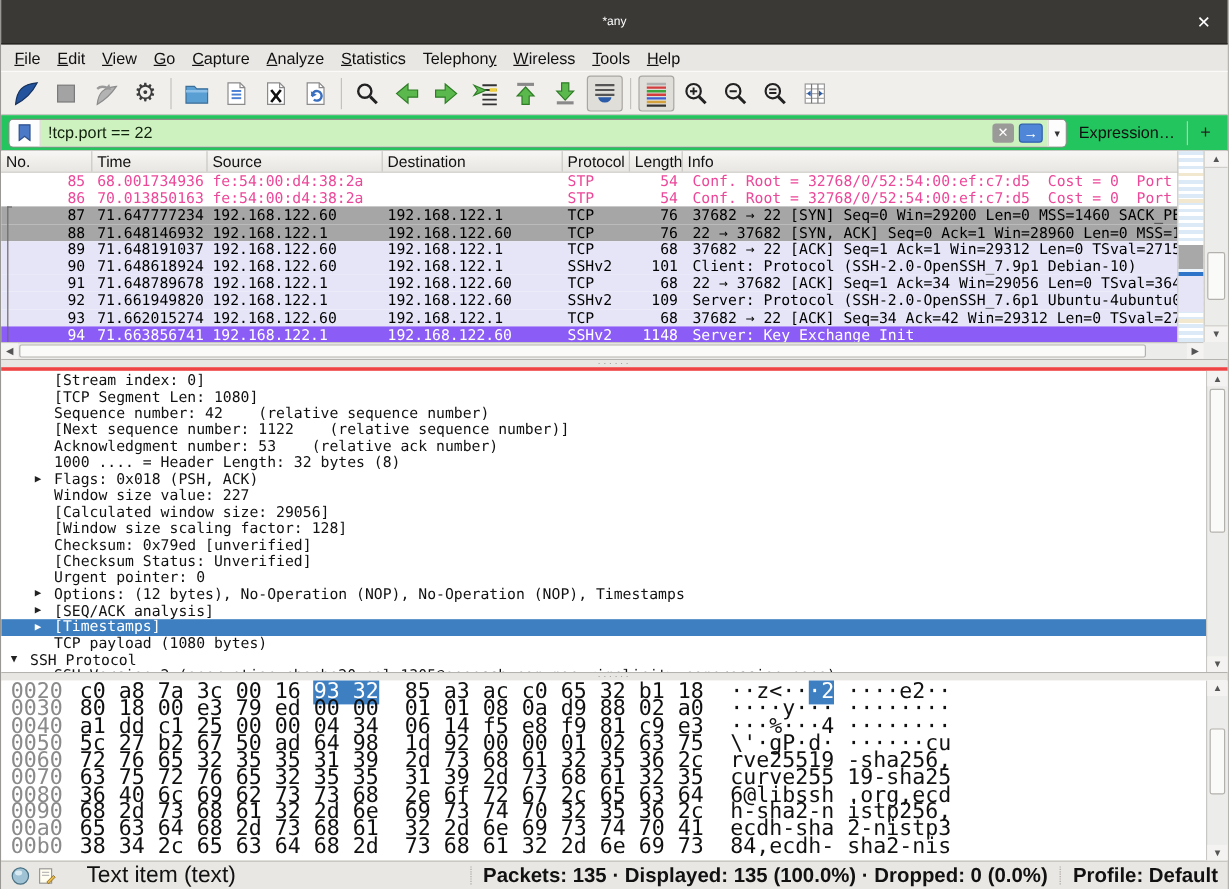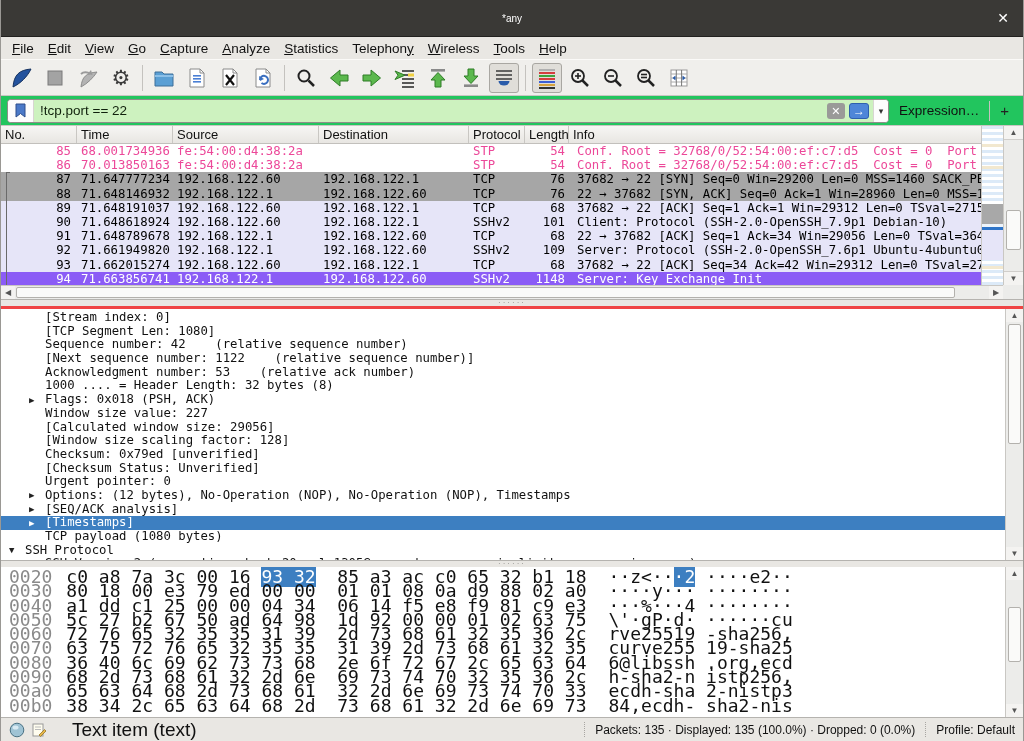--- a/index.html
+++ b/index.html
@@ -475,7 +475,7 @@
       <div class="hx-row"><span class="hx-off">0070</span><span>63 75 72 76 65 32 35 35  31 39 2d 73 68 61 32 35</span><span class="hx-ascii">curve255 19-sha25</span></div>
       <div class="hx-row"><span class="hx-off">0080</span><span>36 40 6c 69 62 73 73 68  2e 6f 72 67 2c 65 63 64</span><span class="hx-ascii">6@libssh .org,ecd</span></div>
       <div class="hx-row"><span class="hx-off">0090</span><span>68 2d 73 68 61 32 2d 6e  69 73 74 70 32 35 36 2c</span><span class="hx-ascii">h-sha2-n istp256,</span></div>
-      <div class="hx-row"><span class="hx-off">00a0</span><span>65 63 64 68 2d 73 68 61  32 2d 6e 69 73 74 70 33</span><span class="hx-ascii">ecdh-sha 2-nistp3</span></div>
+      <div class="hx-row"><span class="hx-off">00a0</span><span>65 63 64 68 2d 73 68 61  32 2d 6e 69 73 74 70 41</span><span class="hx-ascii">ecdh-sha 2-nistp3</span></div>
       <div class="hx-row"><span class="hx-off">00b0</span><span>38 34 2c 65 63 64 68 2d  73 68 61 32 2d 6e 69 73</span><span class="hx-ascii">84,ecdh- sha2-nis</span></div>
     </div>
     <div class="d-vscroll">

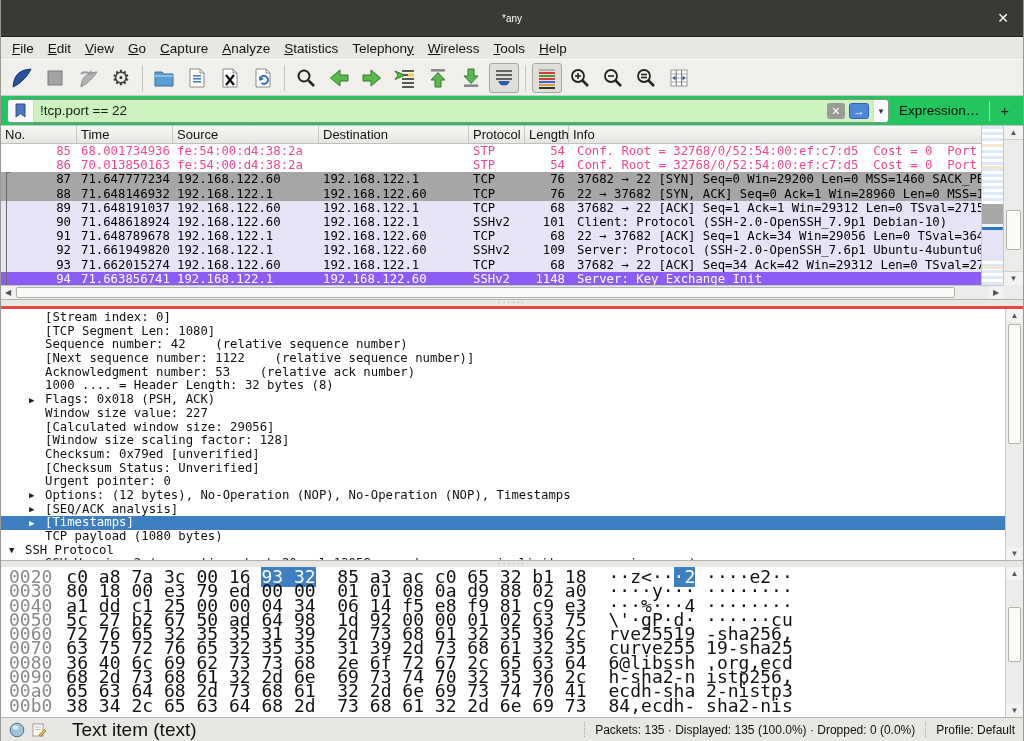--- a/index.html
+++ b/index.html
@@ -109,7 +109,7 @@
   .sb-text { font-size:19px; margin-left:18px; }
   .sb-right { display:flex; align-items:center; }
   .sb-sep { border-left:1px dotted #a8a6a2; height:15px; margin:0 10px; }
-  .sb-packets, .sb-profile { font-size:12px; white-space:nowrap; }
+  .sb-packets, .sb-profile { font-size:17px; white-space:nowrap;font-weight:bold; }
 </style>
 </head>
 <body>

